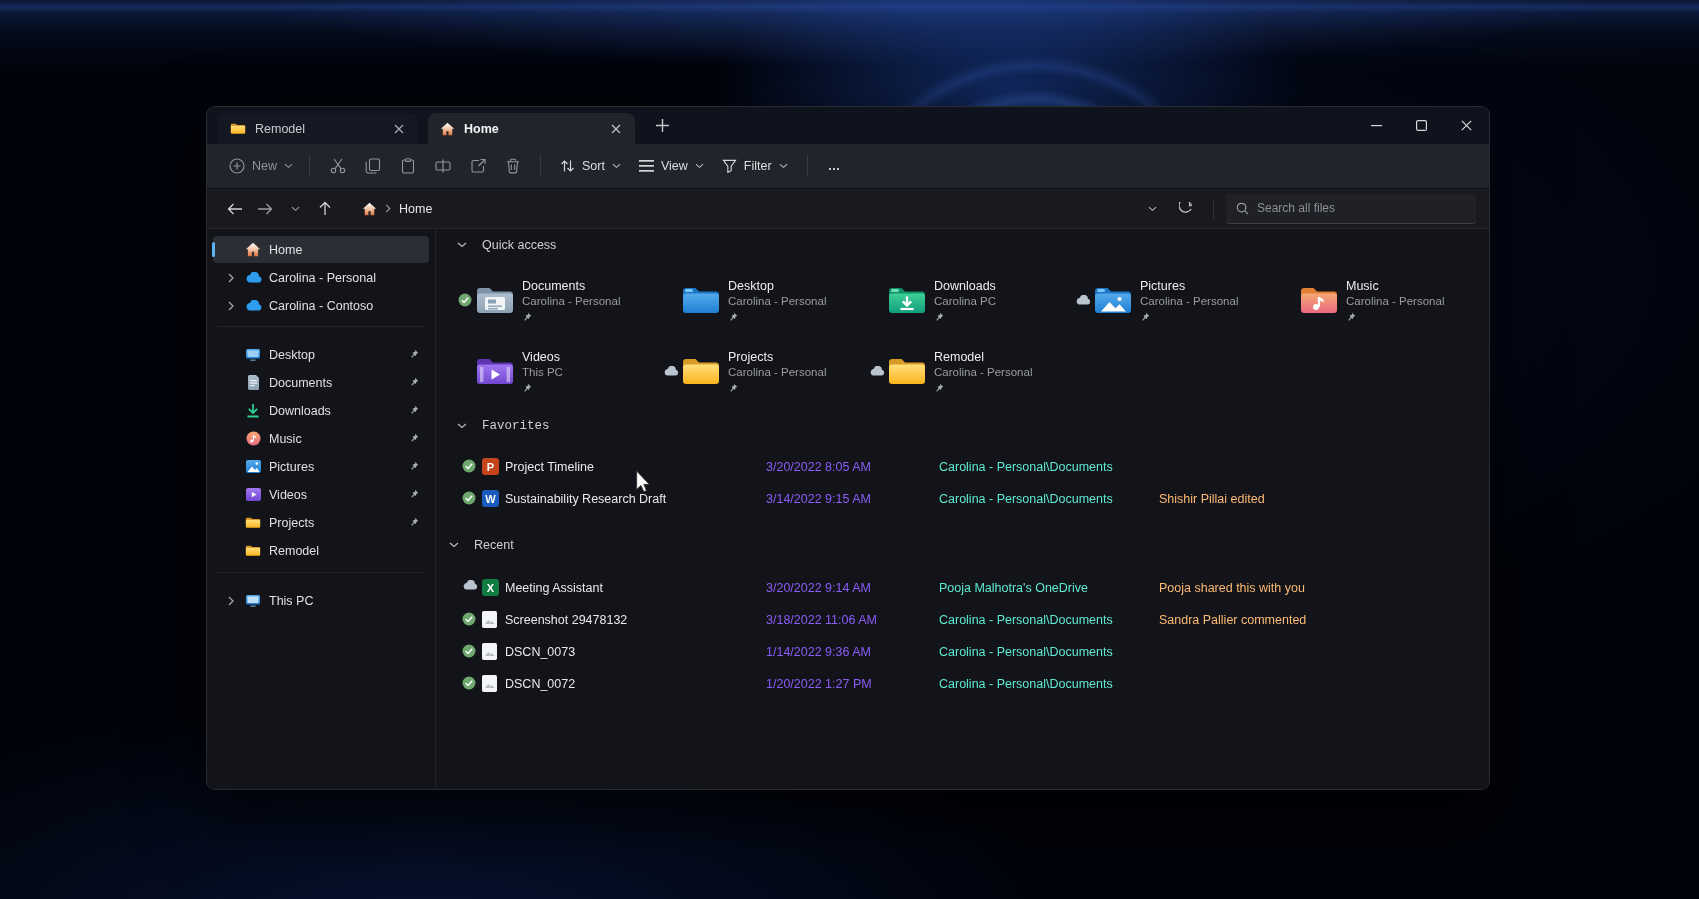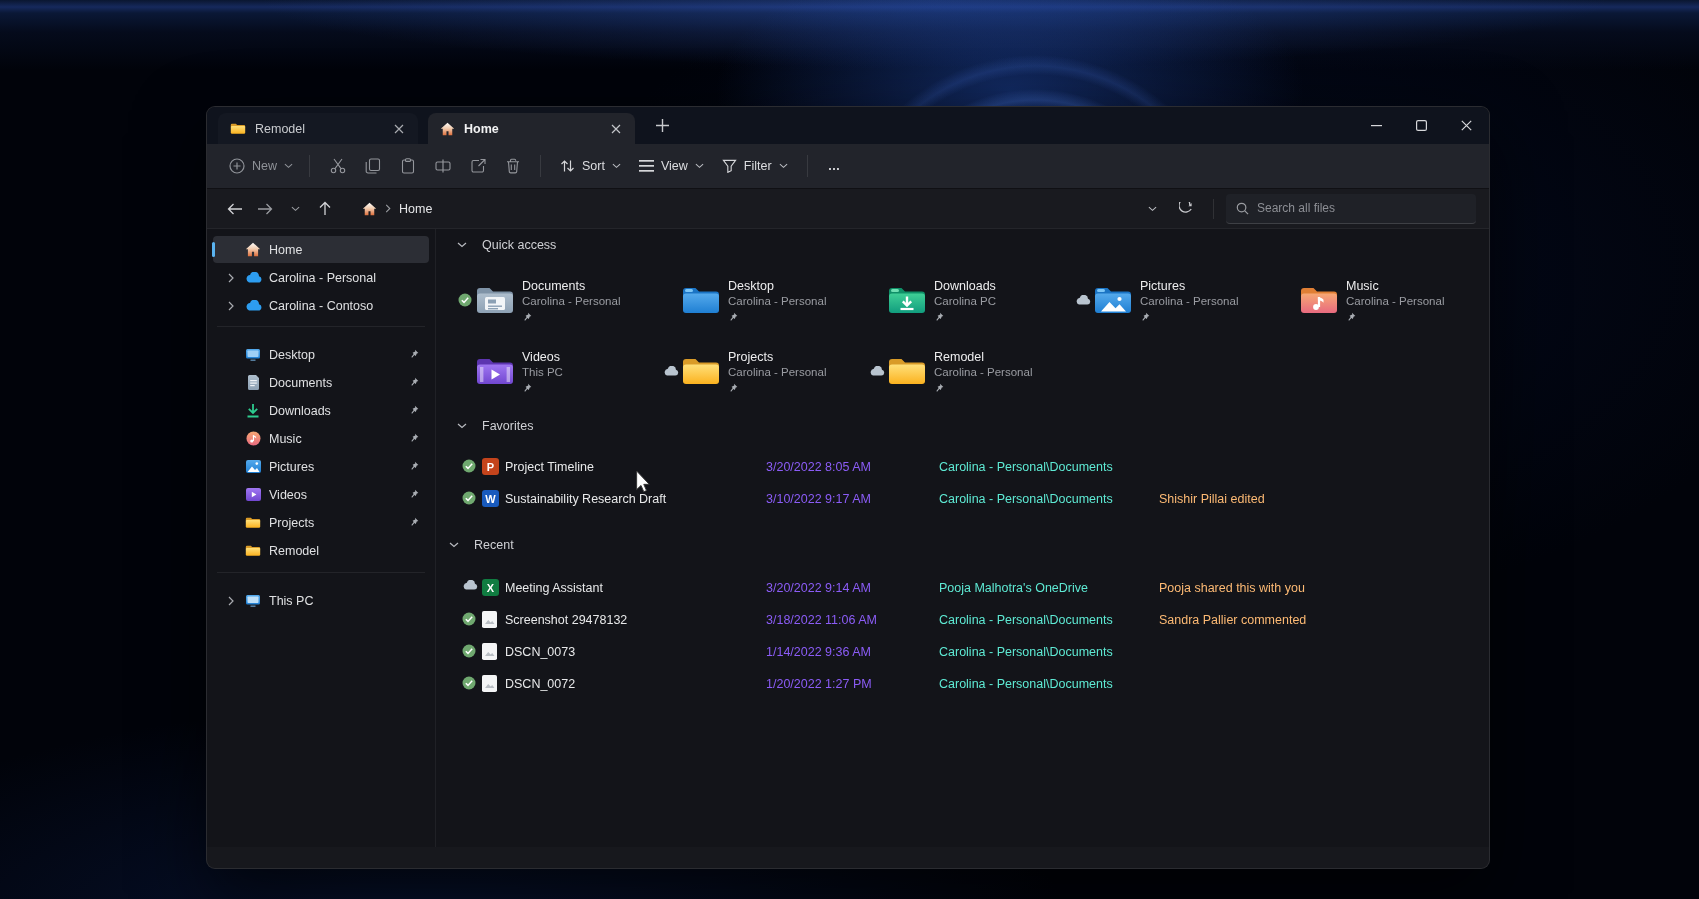--- a/index.html
+++ b/index.html
@@ -15,7 +15,7 @@
       radial-gradient(ellipse 900px 500px at 70% 30%, rgba(10,25,70,.35), transparent 70%),
       radial-gradient(ellipse 900px 320px at 25% 104%, rgba(15,38,95,.45), transparent 72%);
   }
-  .window { position:absolute; left:206px; top:106px; width:1284px; height:763px;
+  .window { position:absolute; left:206px; top:106px; width:1284px; height:684px;
     background:#17181d; border:1px solid rgba(255,255,255,.09); border-radius:9px;
     box-shadow:0 26px 70px rgba(0,0,0,.65); overflow:hidden; color:#e8e9ea; font-size:12.5px; }
 

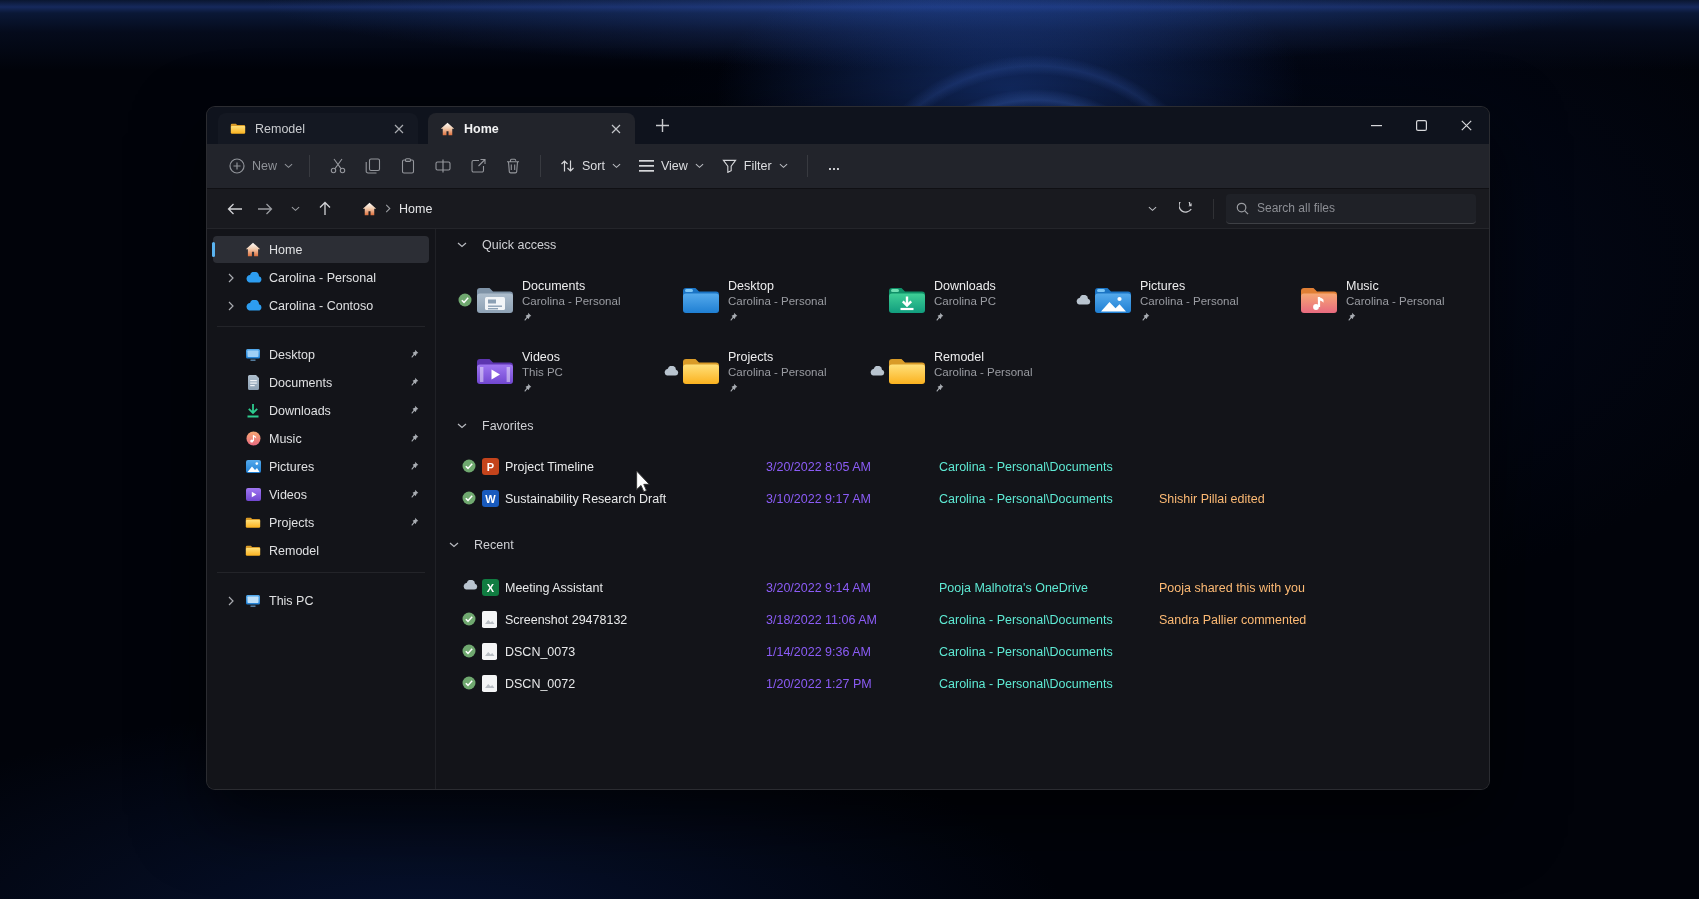--- a/index.html
+++ b/index.html
@@ -717,7 +717,7 @@
           </div>
         </div>
 
-        <div class="sec-h" style="left:20px; top:190px;">
+        <div class="sec-h" style="left:20px; top:190px;font-family:Liberation Mono, monospace;">
           <svg width="10" height="6" viewBox="0 0 10 6">
               <path d="M1 1l4 3.5L9 1" fill="none" stroke="#b9bbc0" stroke-width="1.2"></path>
             </svg>

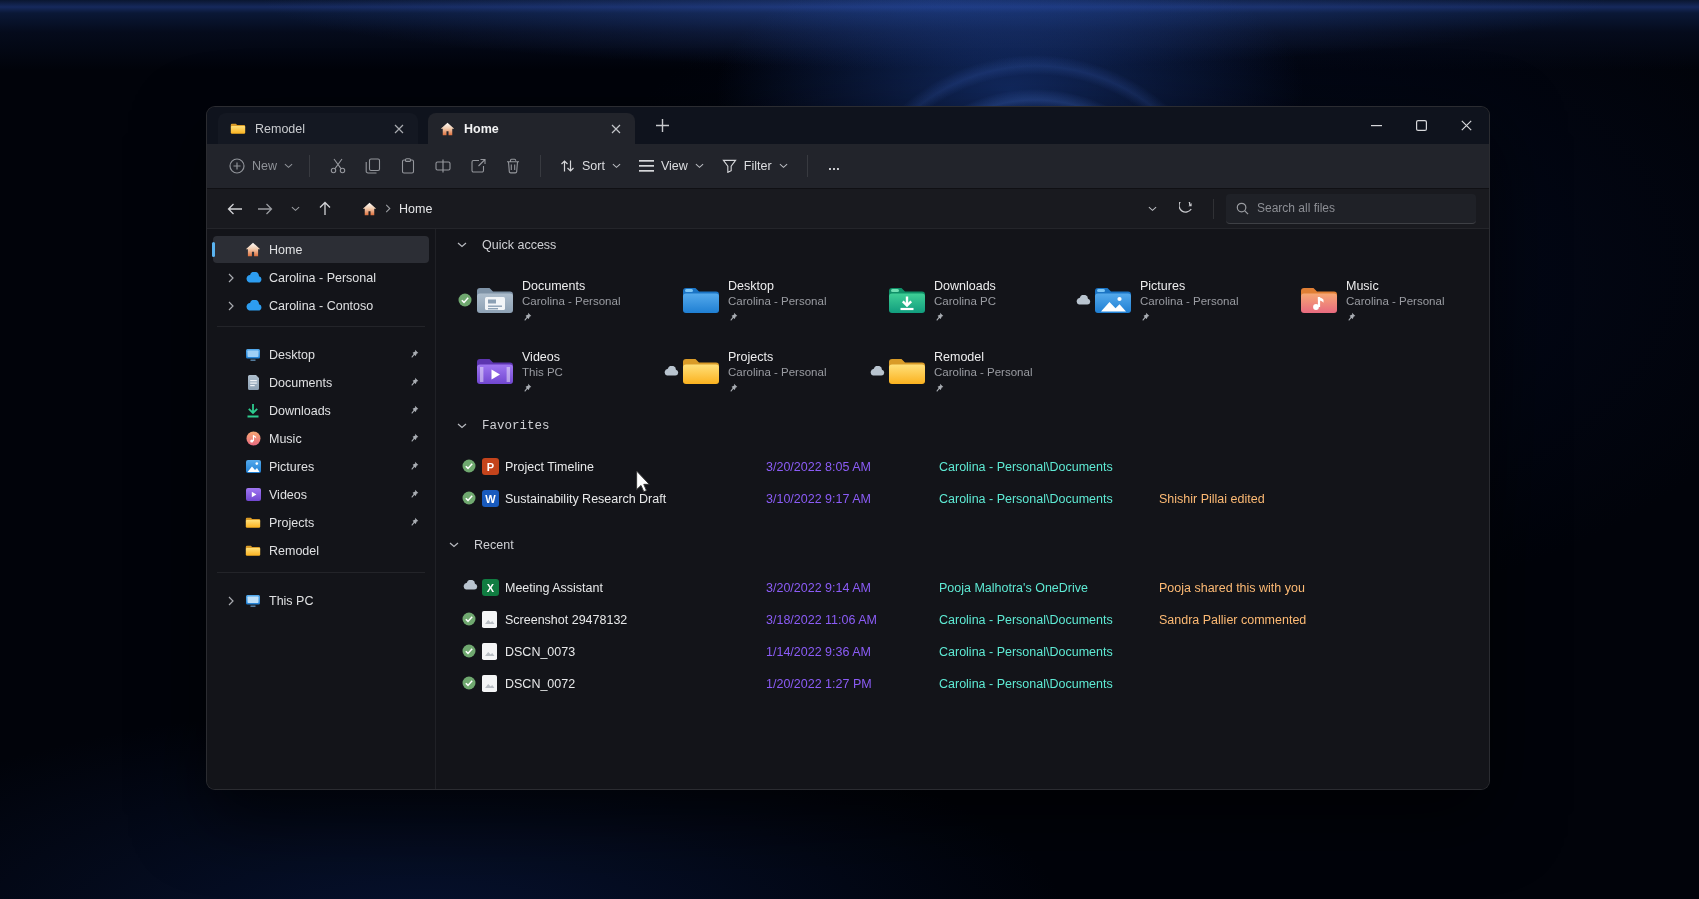--- a/index.html
+++ b/index.html
@@ -747,7 +747,7 @@
             </span>
             <span class="r-icon office" style="background:#185abd;">W</span>
             <span class="r-name">Sustainability Research Draft</span>
-            <span class="r-date">3/10/2022 9:17 AM</span>
+            <span class="r-date">3/14/2022 9:15 AM</span>
             <span class="r-loc">Carolina - Personal\Documents</span>
             <span class="r-act">Shishir Pillai edited</span>
           </div>

